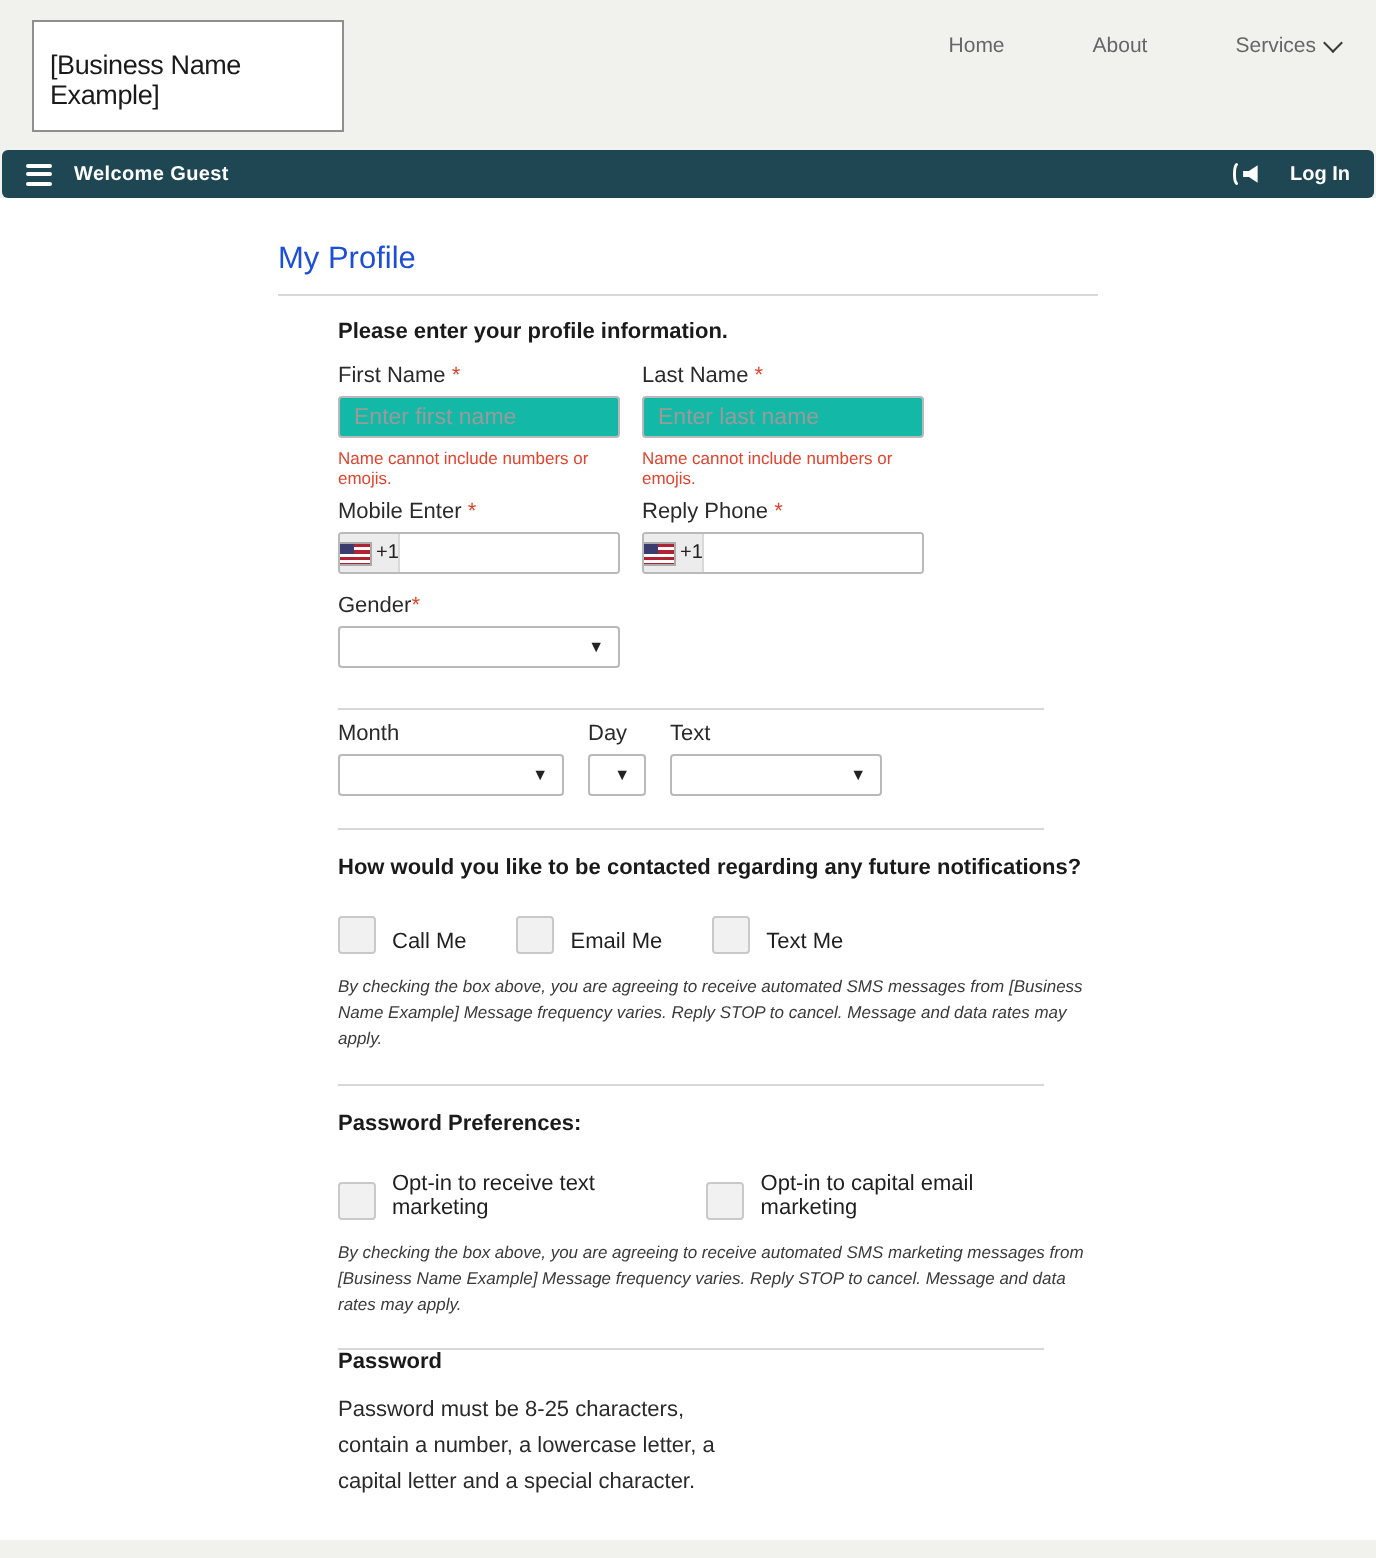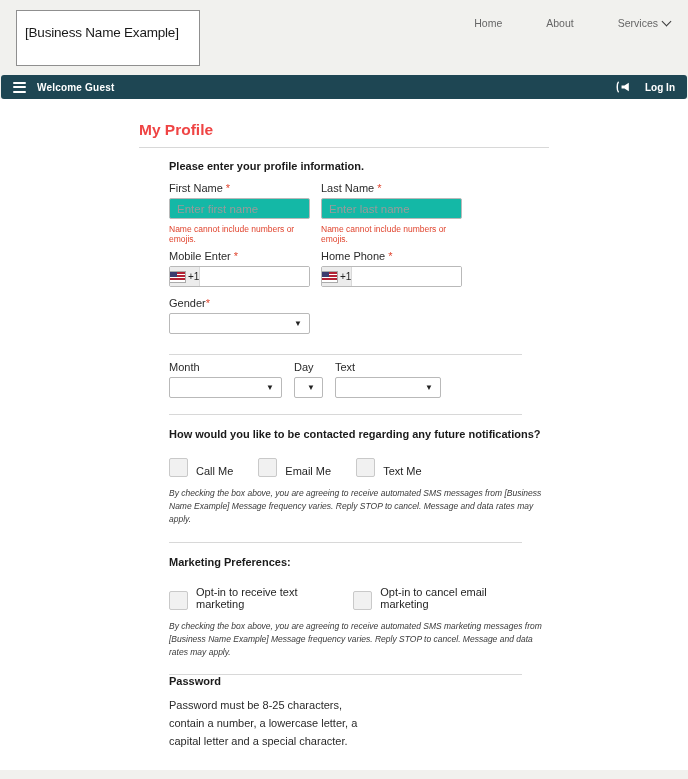--- a/index.html
+++ b/index.html
@@ -15,7 +15,7 @@
   .header { height:75px; background:#f1f1ee; position:relative; }
   .logo-box {
     position:absolute; left:16px; top:10px;
-    width:184px; height:56px;
+    width:156px; height:56px;
     background:#fff; border:1px solid #8f8f8f;
     display:flex; align-items:flex-start; padding:14px 6px 0 8px;
     font-size:13.5px; color:#1a1a1a; letter-spacing:-0.2px;

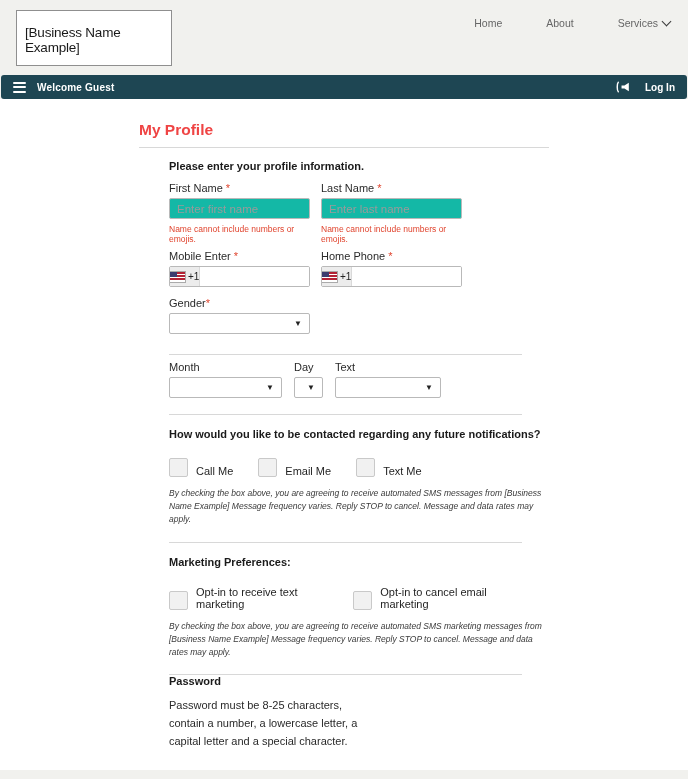--- a/index.html
+++ b/index.html
@@ -40,7 +40,7 @@
   
   .main { background:#fff; min-height:671px; }
   .container { width:410px; margin:0 auto; padding-top:22px; }
-  .page-title { font-size:15.5px; font-weight:bold; color:#ef4444; }
+  .page-title { font-size:15.5px; font-weight:normal; color:#1d4ed8; }
   .rule-wide { border:none; border-top:1px solid #d8d8d8; margin-top:8px; }
   .form { padding-left:30px; width:383px; }
   .rule-inner { border:none; border-top:1px solid #d8d8d8; width:353px; }

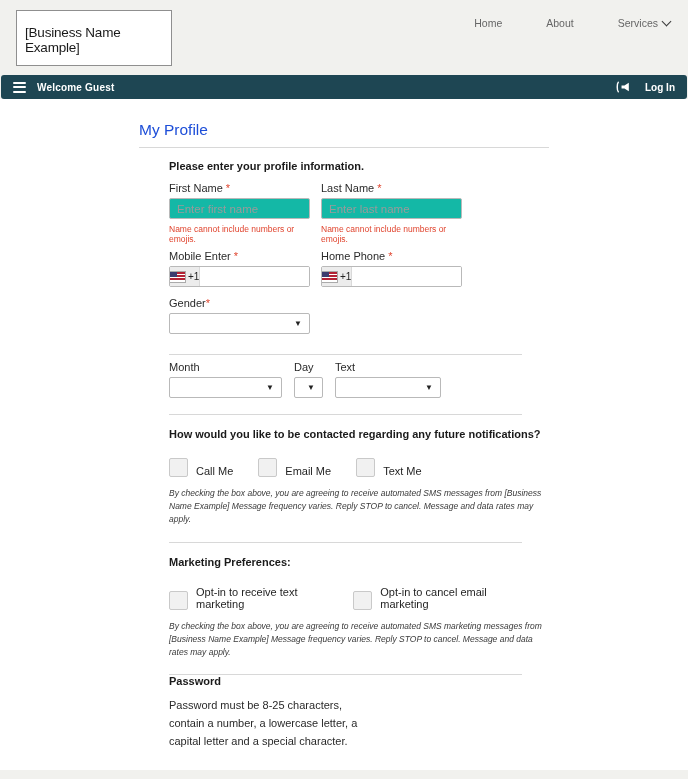--- a/index.html
+++ b/index.html
@@ -161,7 +161,7 @@
         </div>
         <div class="col">
           <div class="field-label">
-            <span>Home Phone</span>
+            <span>Reply Phone</span>
             <span class="req">*</span>
           </div>
           <div class="phone-wrap">

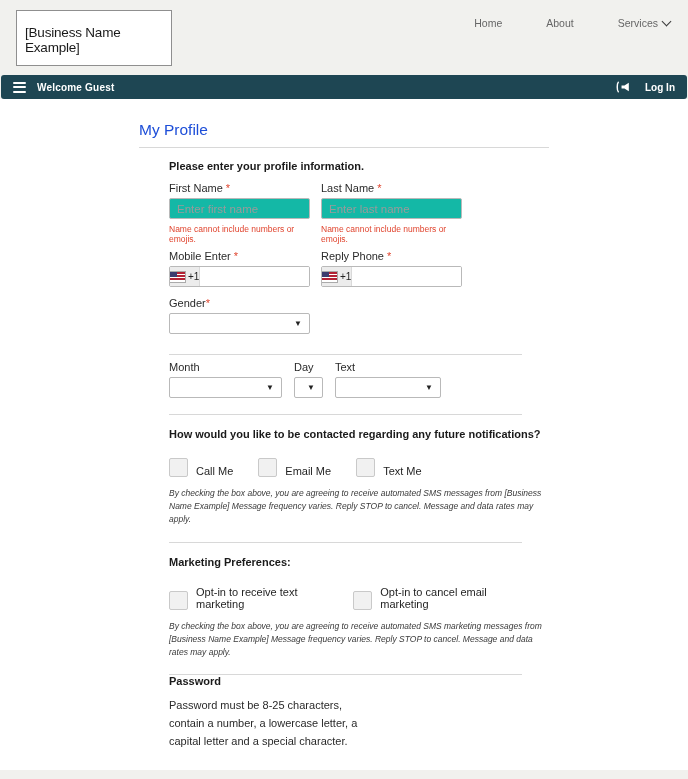--- a/index.html
+++ b/index.html
@@ -224,7 +224,7 @@
 
       <hr class="rule-inner" style="margin-top:15px;">
 
-      <div class="sec-heading" style="margin-top:13px;">Marketing Preferences:</div>
+      <div class="sec-heading" style="margin-top:13px;">Password Preferences:</div>
       <div class="check-row">
         <span class="checkbox"></span>
         <span class="check-label" style="margin-right:20px;">Opt-in to receive text marketing</span>

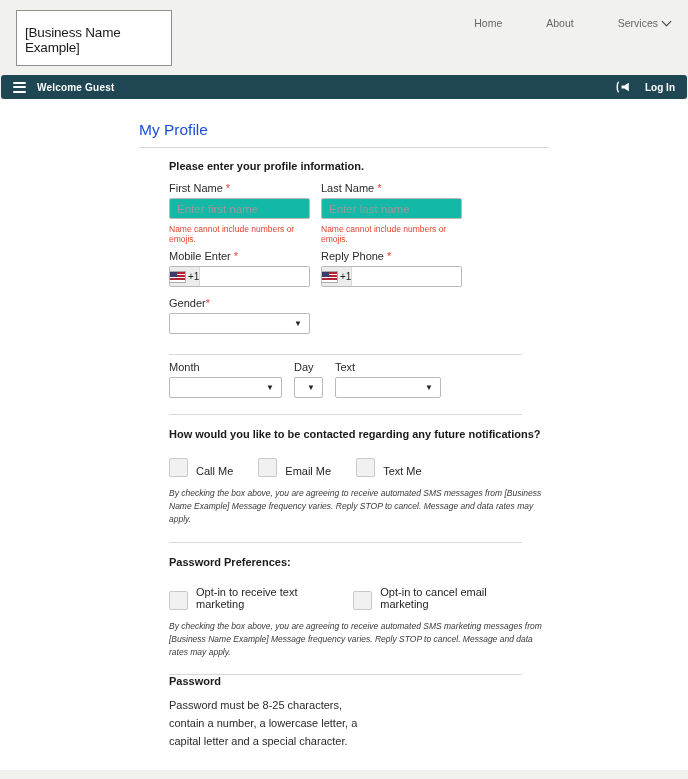--- a/index.html
+++ b/index.html
@@ -229,7 +229,7 @@
         <span class="checkbox"></span>
         <span class="check-label" style="margin-right:20px;">Opt-in to receive text marketing</span>
         <span class="checkbox"></span>
-        <span class="check-label">Opt-in to cancel email marketing</span>
+        <span class="check-label">Opt-in to capital email marketing</span>
       </div>
       <div class="disclaimer">By checking the box above, you are agreeing to receive automated SMS marketing messages from [Business Name Example] Message frequency varies. Reply STOP to cancel. Message and data rates may apply.</div>
 

